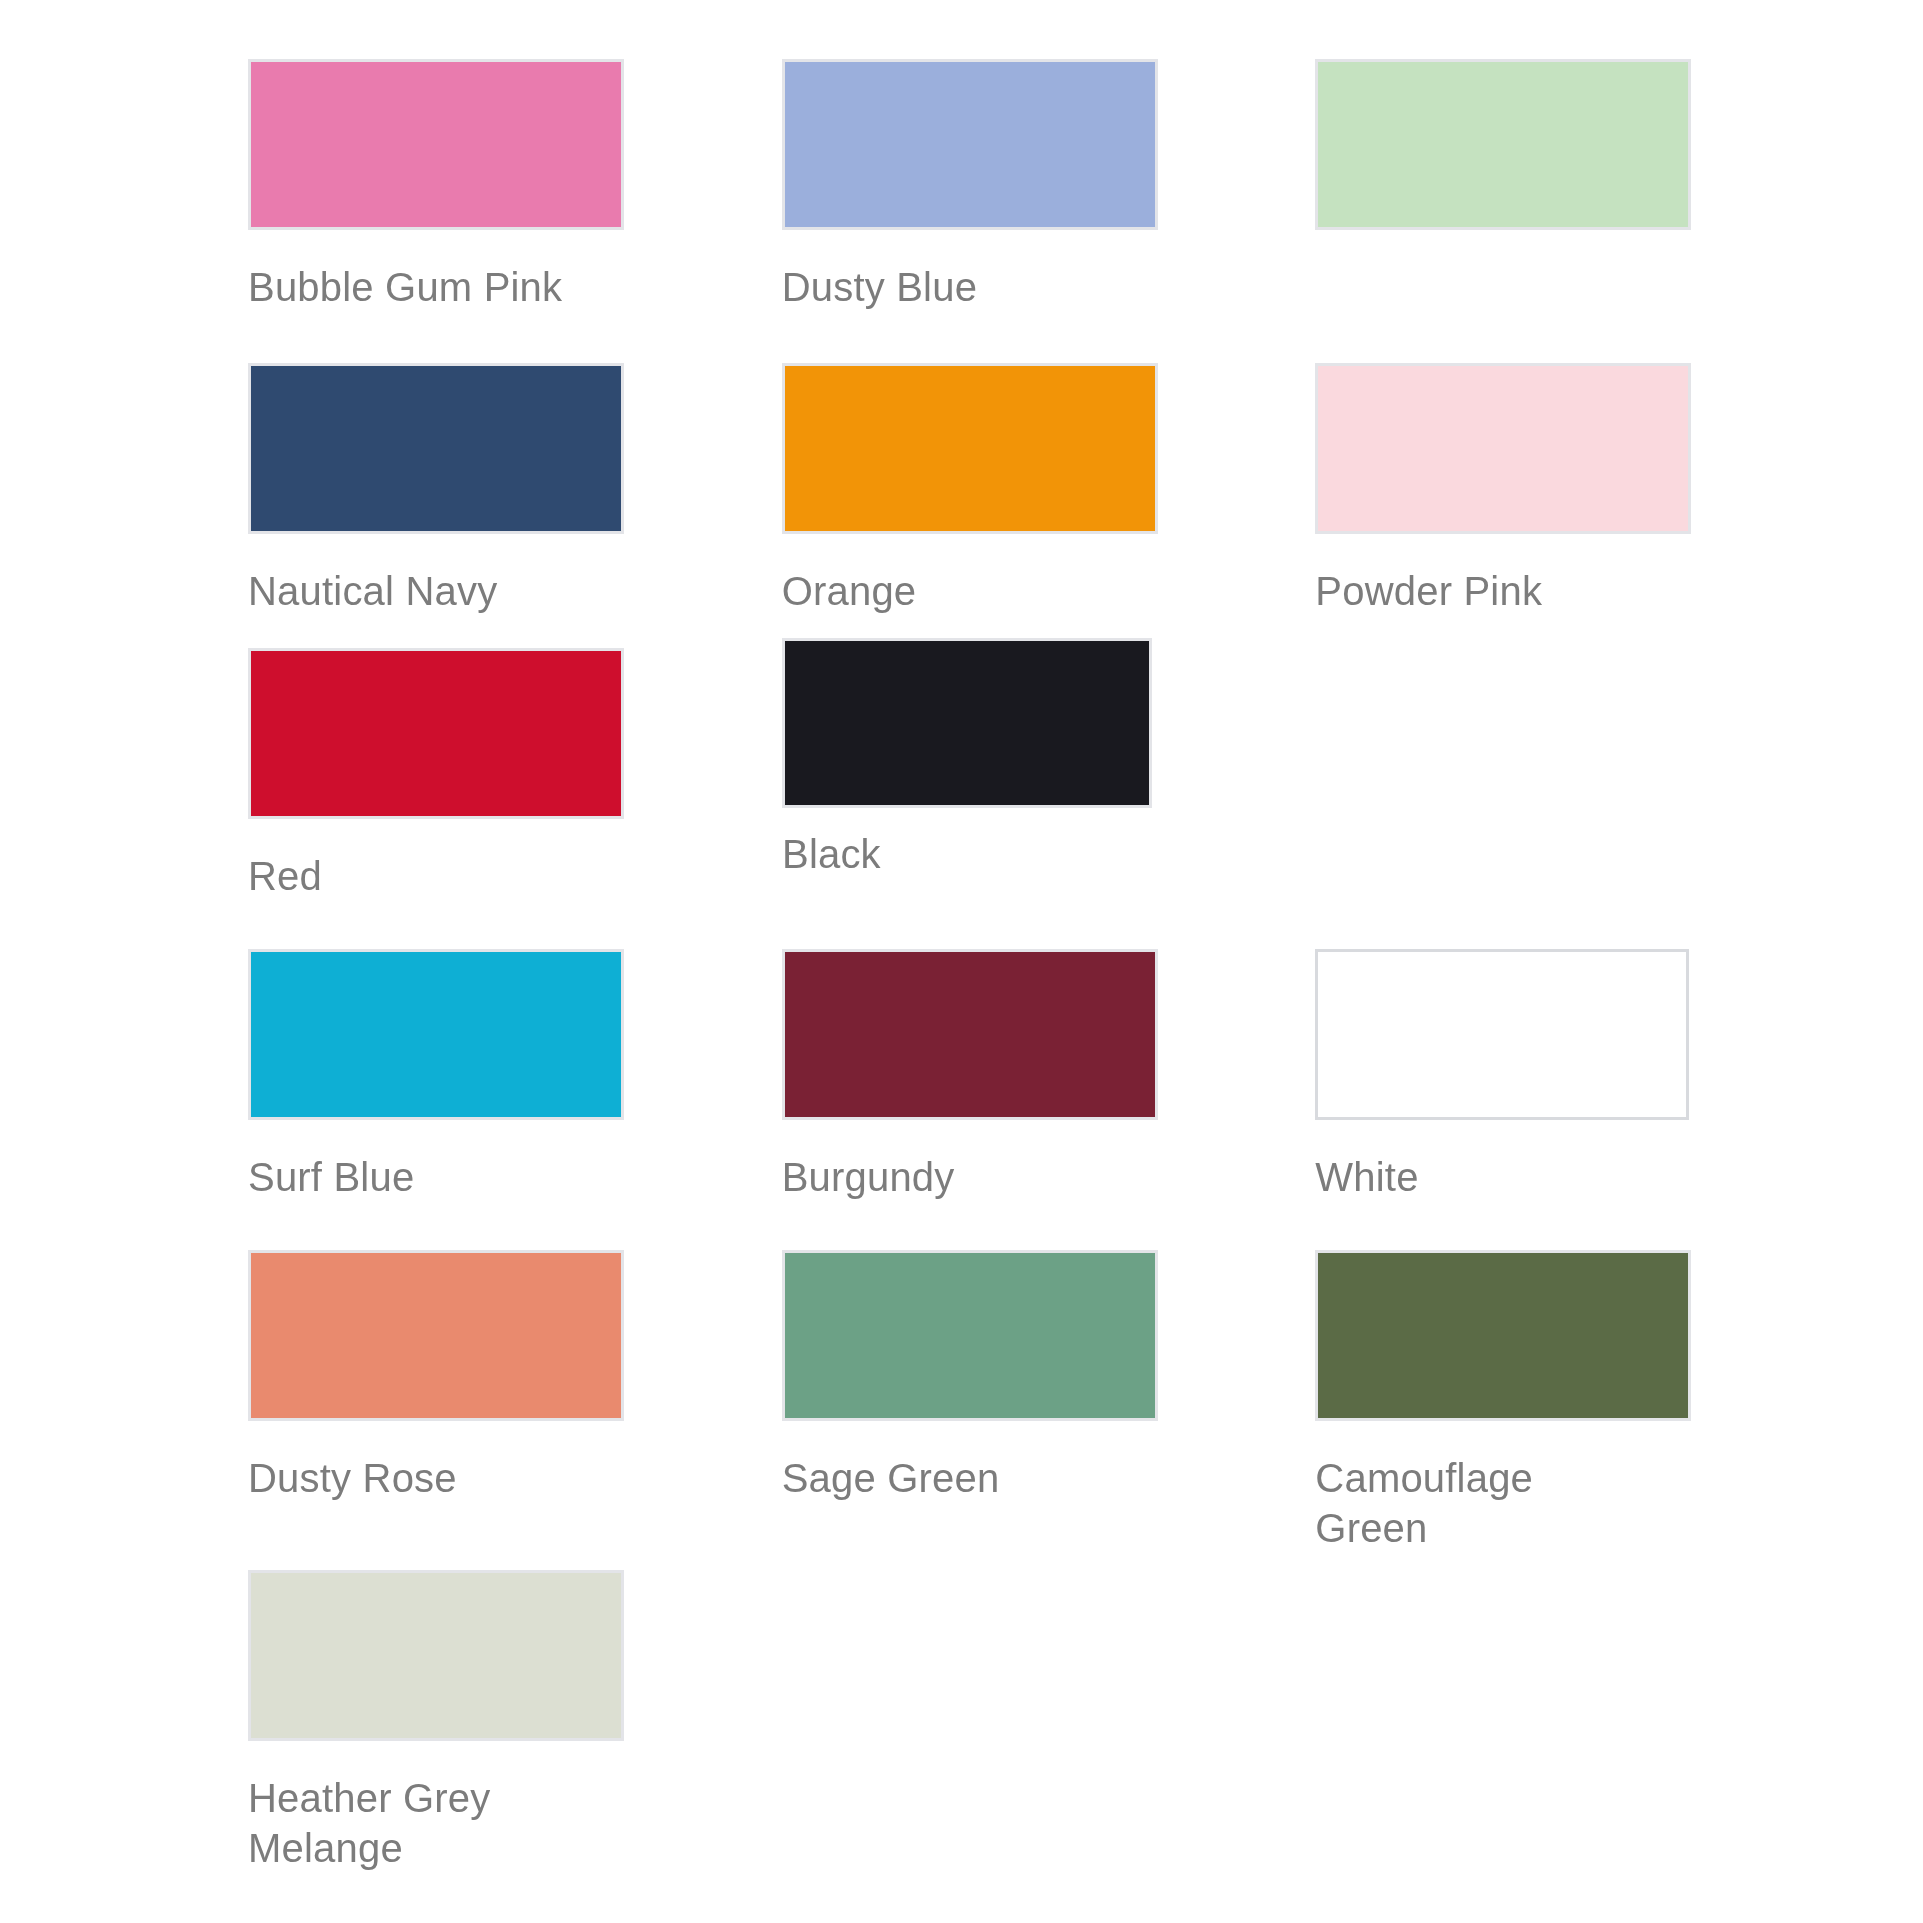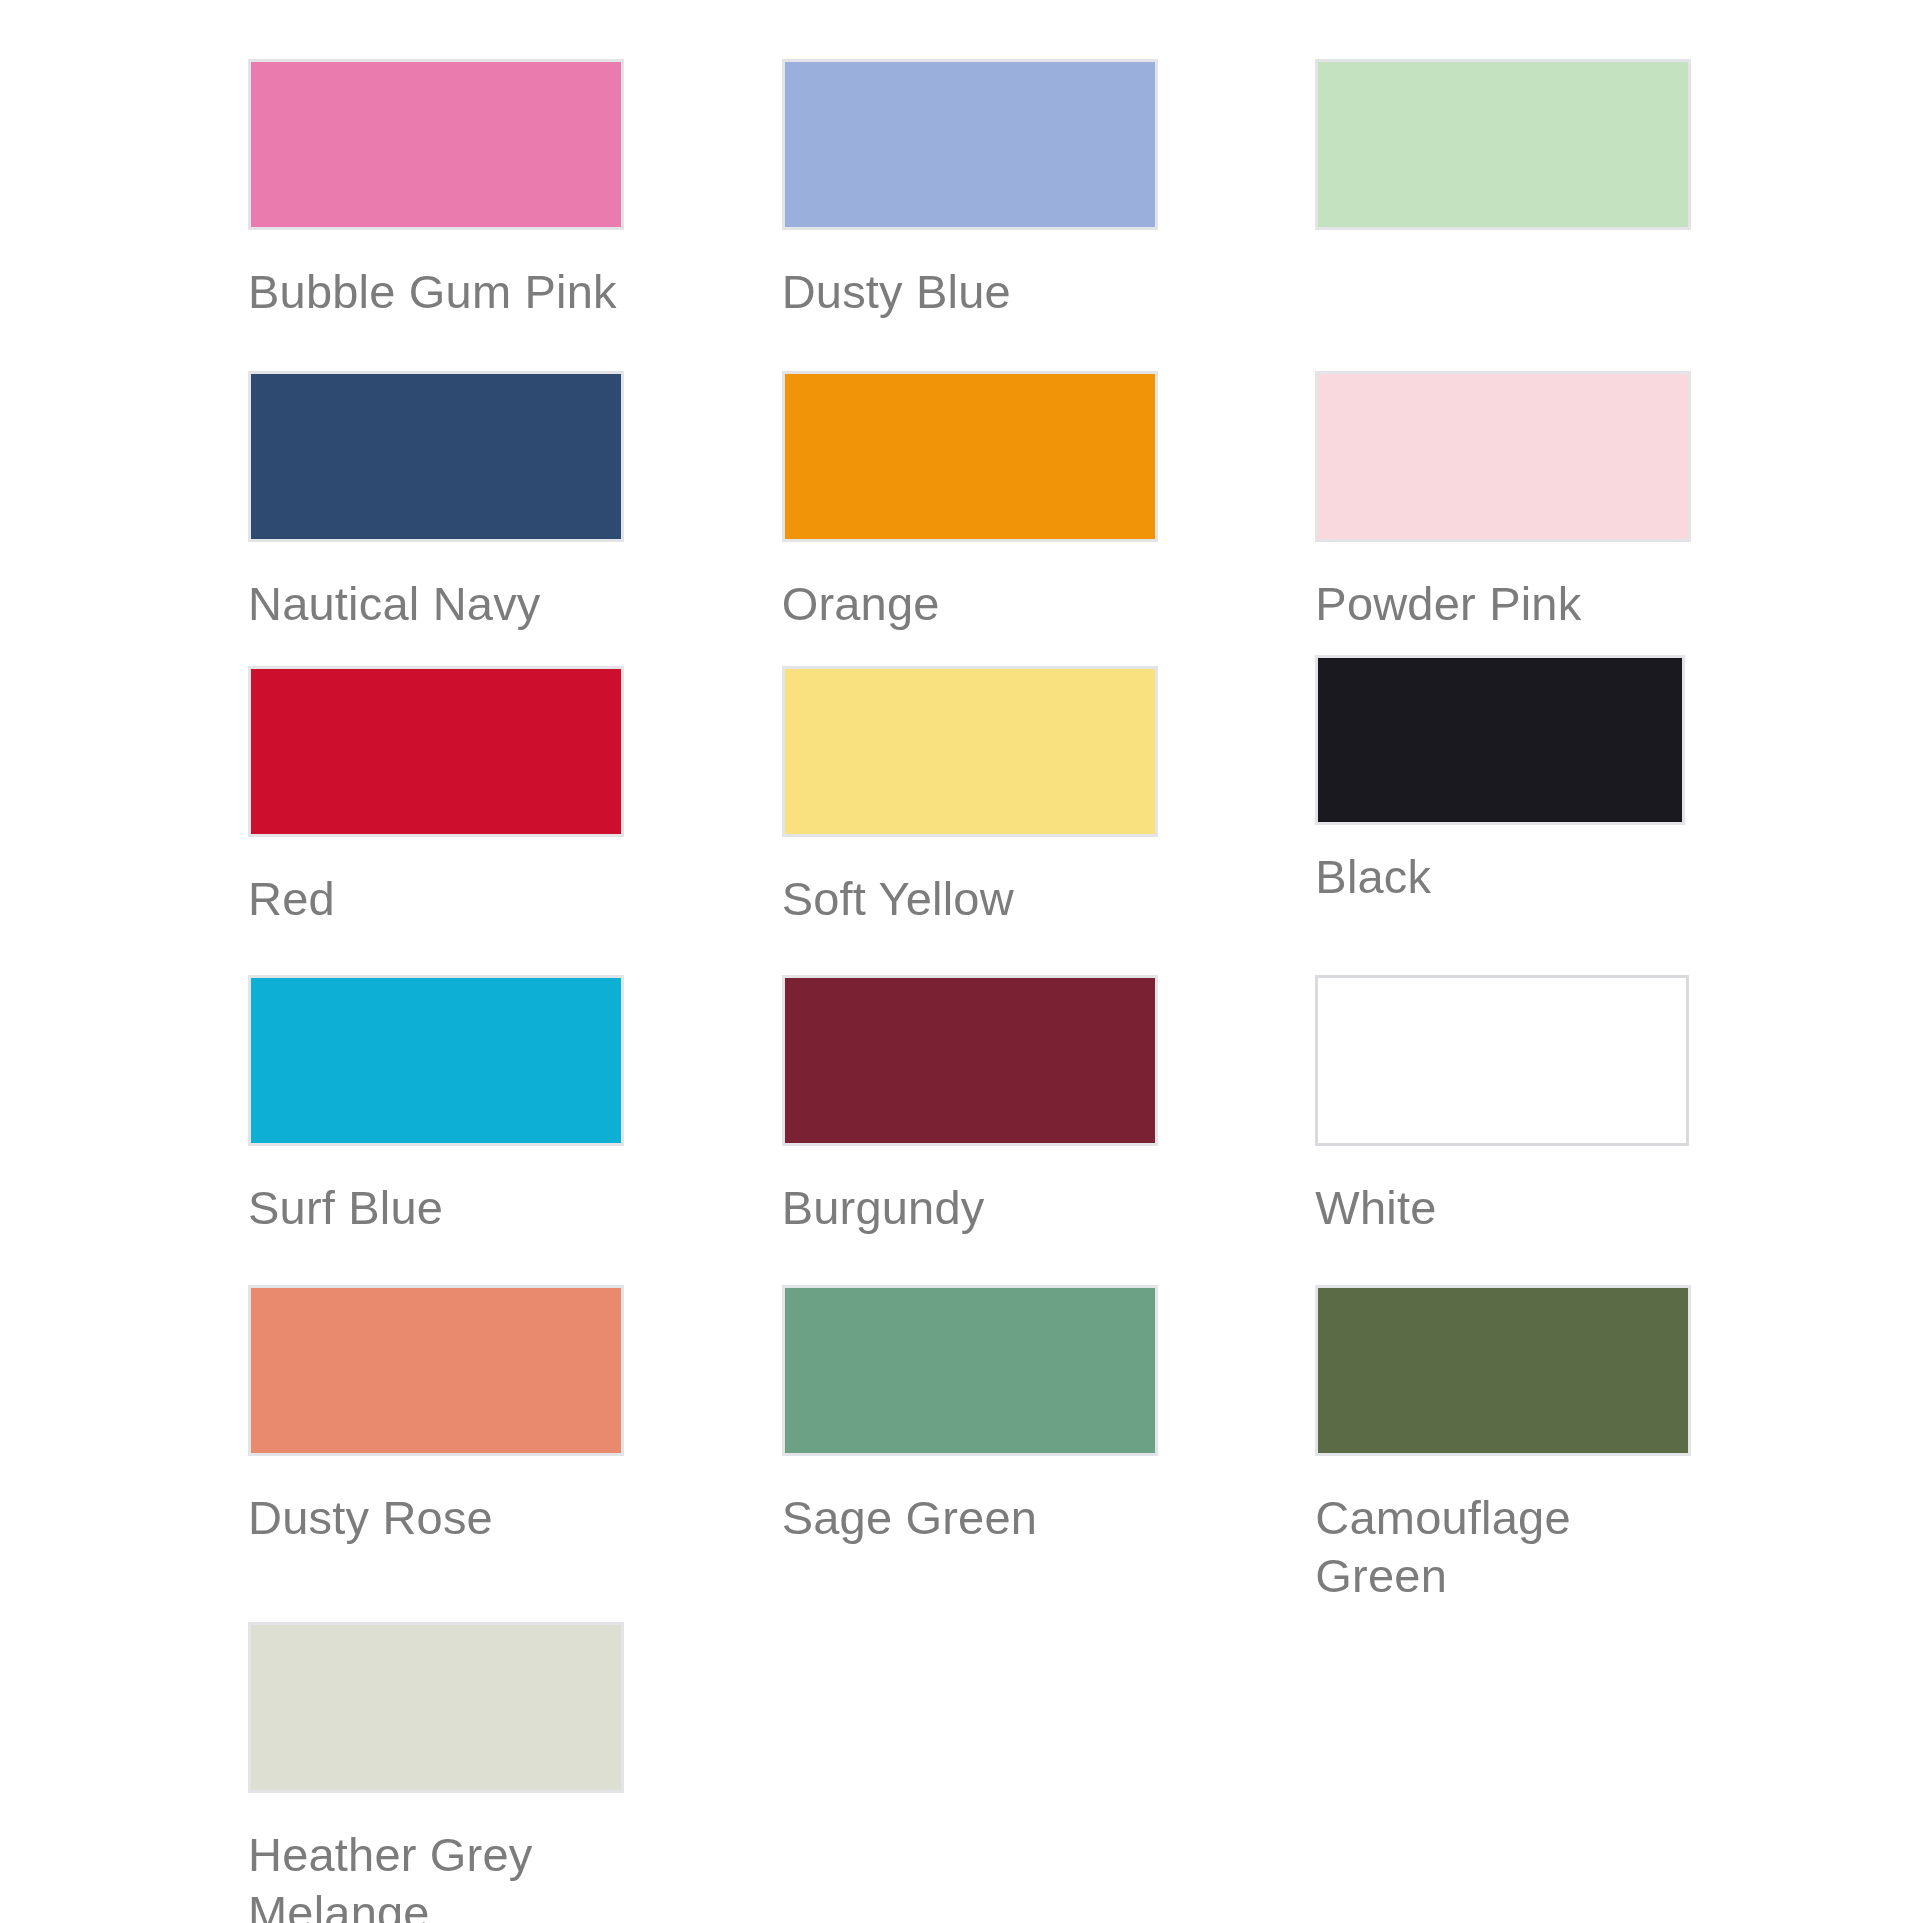--- a/index.html
+++ b/index.html
@@ -54,7 +54,7 @@
   .swatch-label {
     display: block;
     margin-top: 33px;
-    font-size: 47px;
+    font-size: 40px;
     line-height: 1.24;
     color: #7c7c7c;
     font-weight: 400;

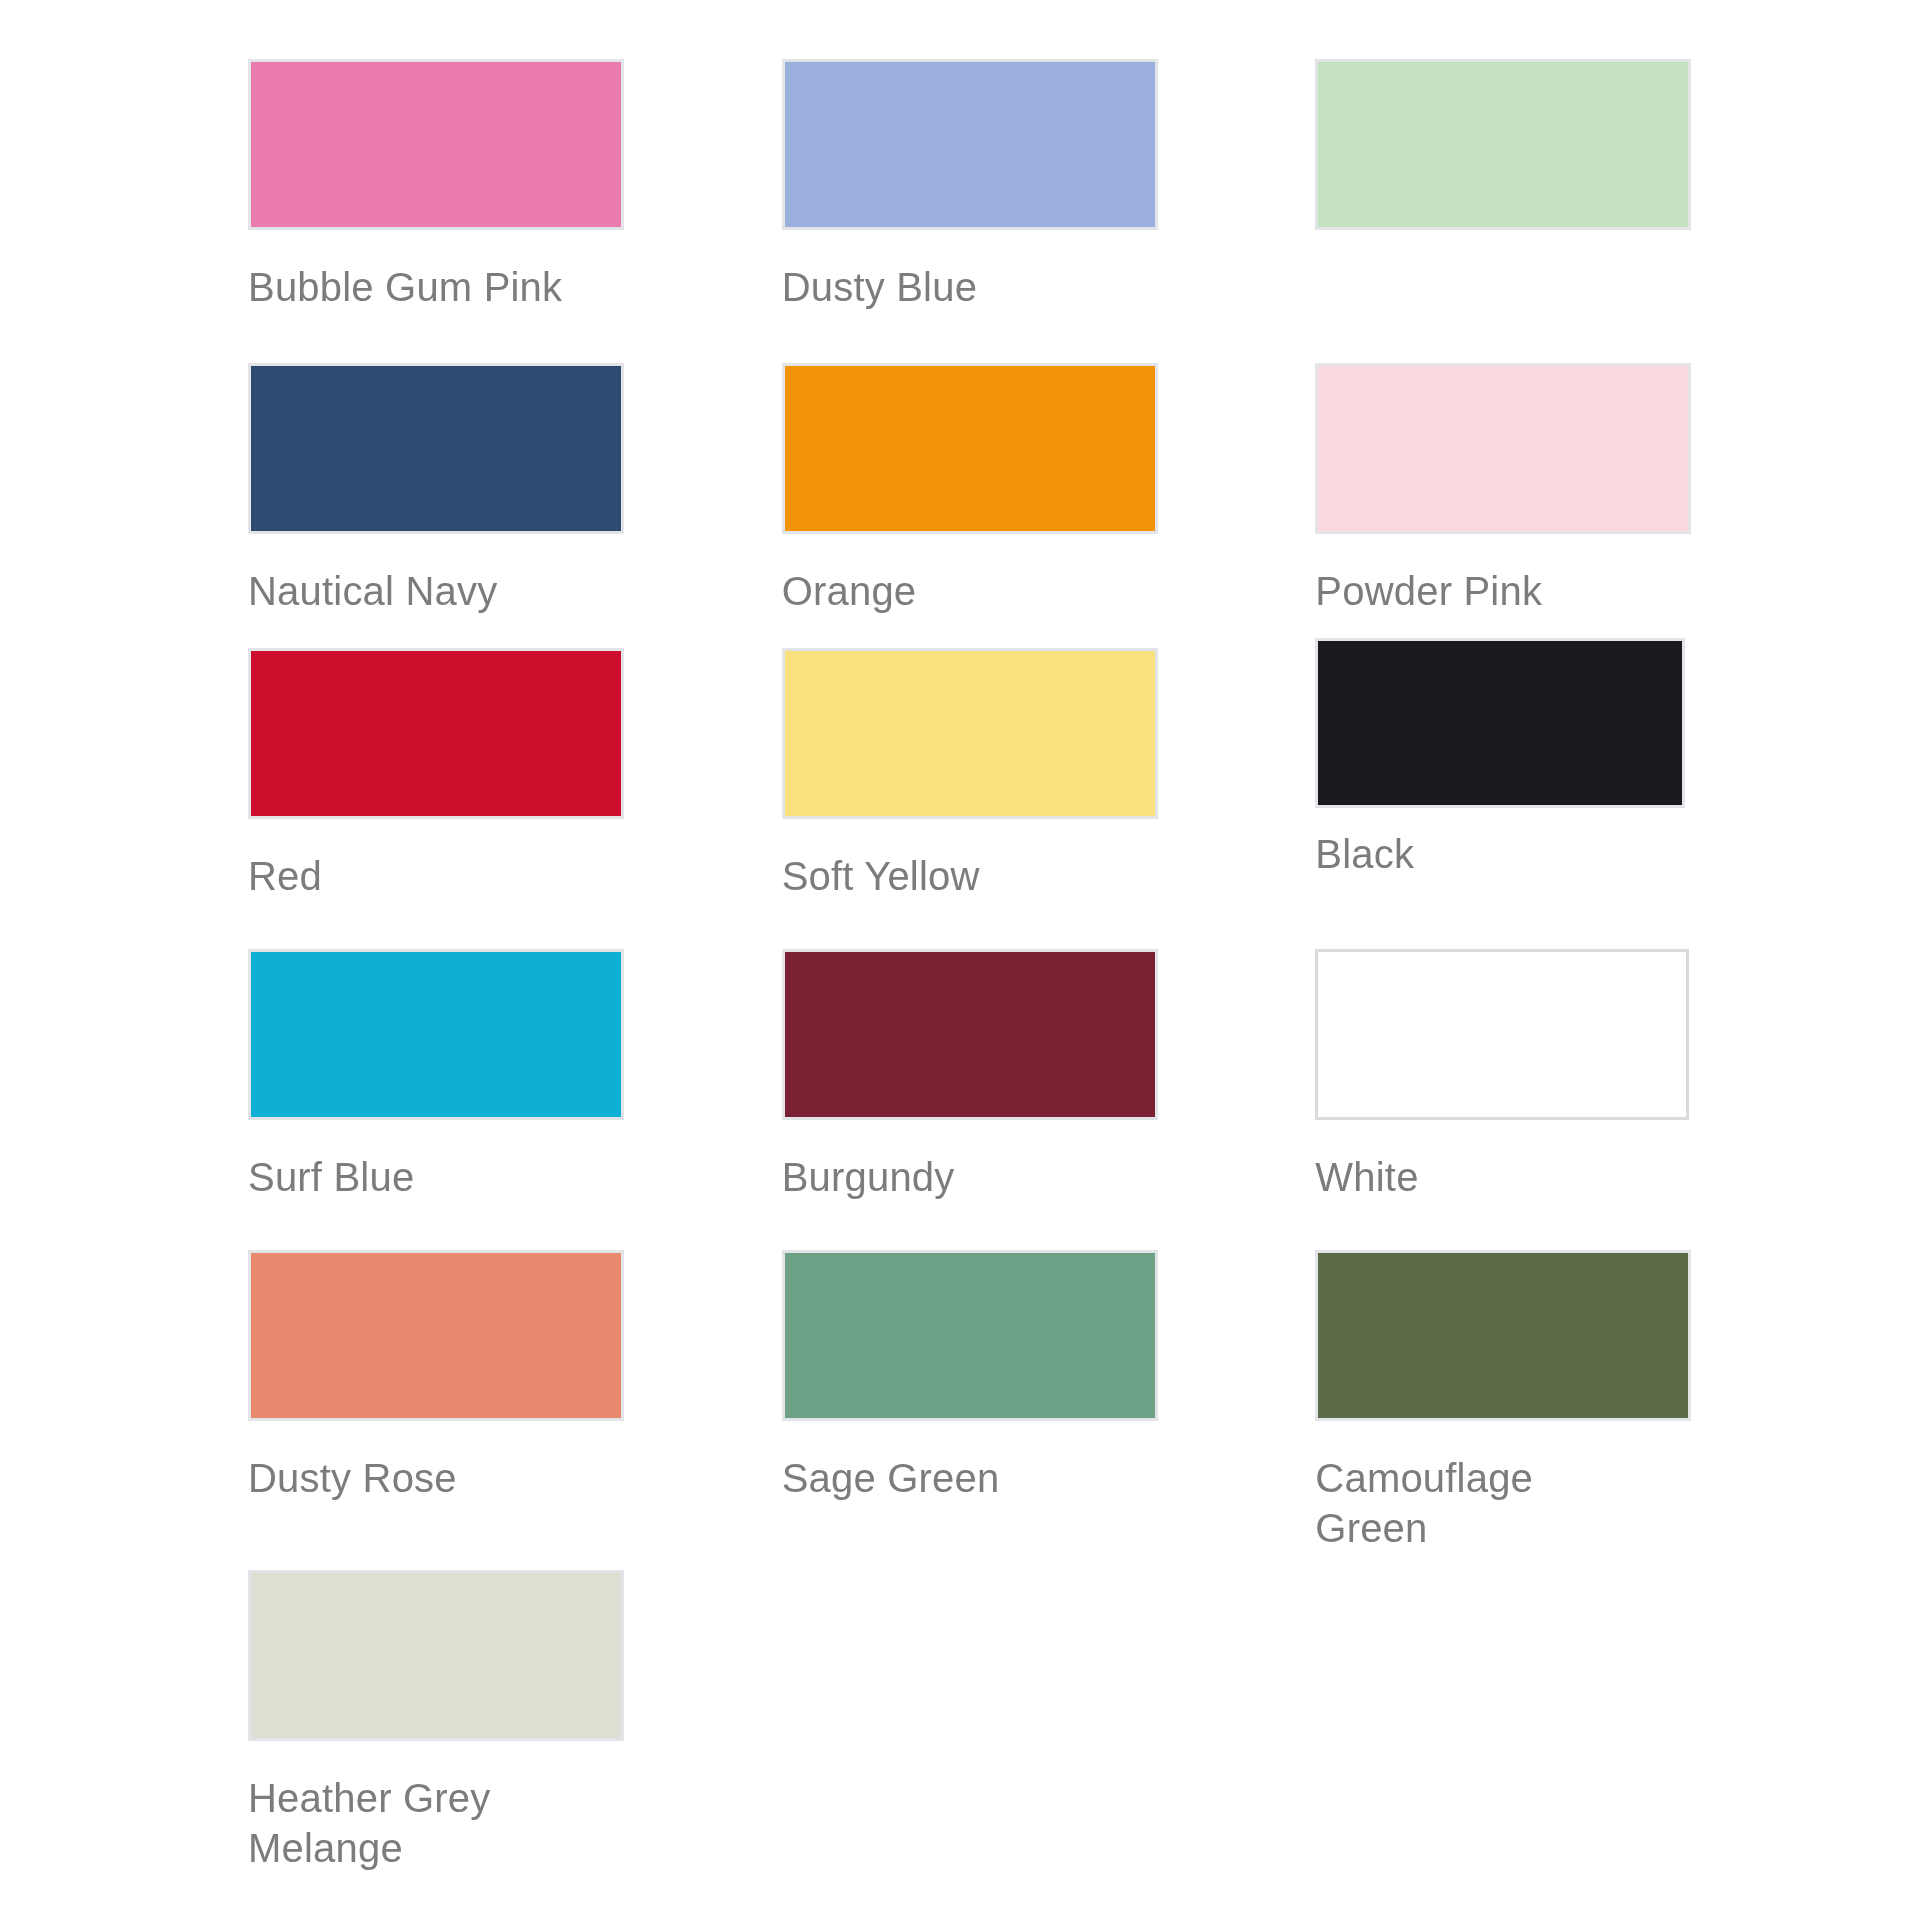--- a/index.html
+++ b/index.html
@@ -134,10 +134,6 @@
         <span class="swatch-chip" style="background-color: rgb(206, 14, 45);"></span>
         <span class="swatch-label">Red</span>
       </div>
-      <div class="swatch-cell cell-soft-yellow">
-        <span class="swatch-chip" style="background-color: rgb(249, 225, 127);"></span>
-        <span class="swatch-label">Soft Yellow</span>
-      </div>
       <div class="swatch-cell cell-black">
         <span class="swatch-chip" style="background-color: rgb(25, 25, 31);"></span>
         <span class="swatch-label">Black</span>

